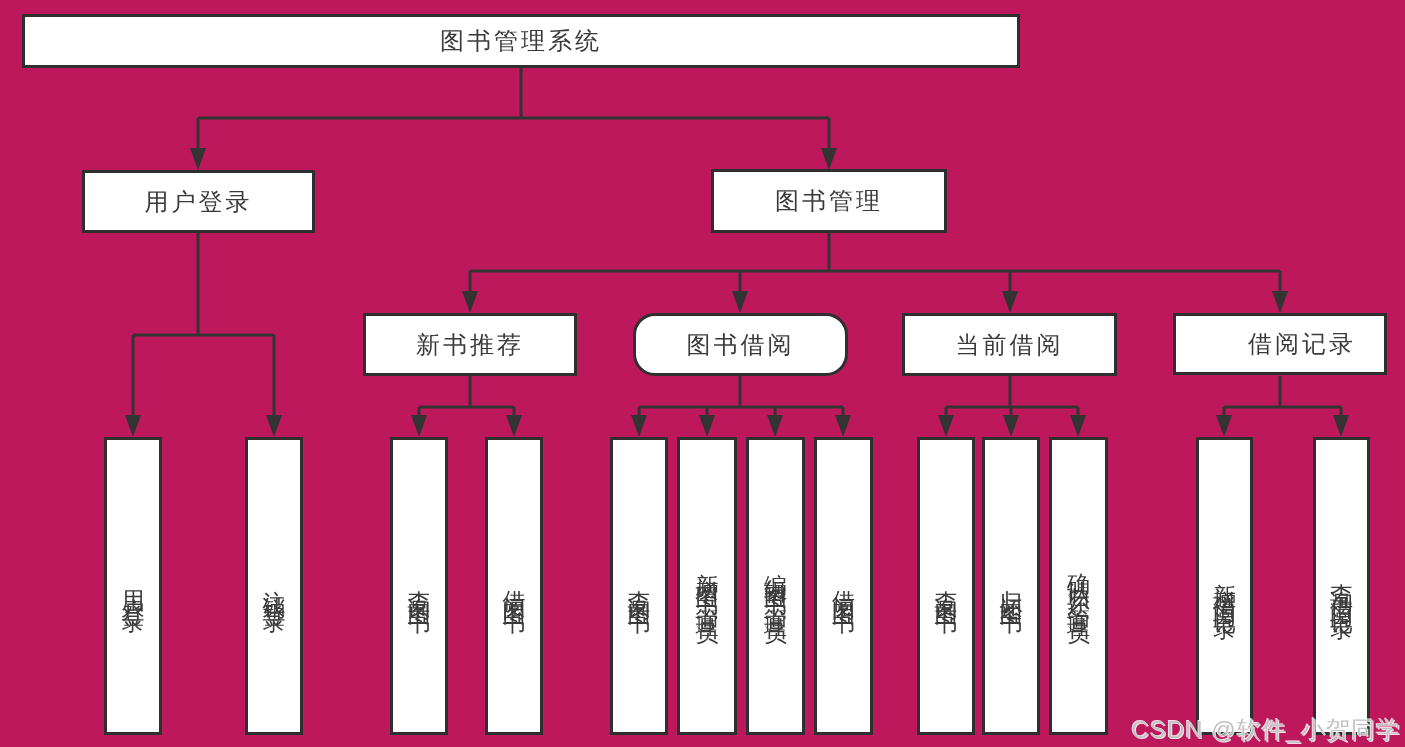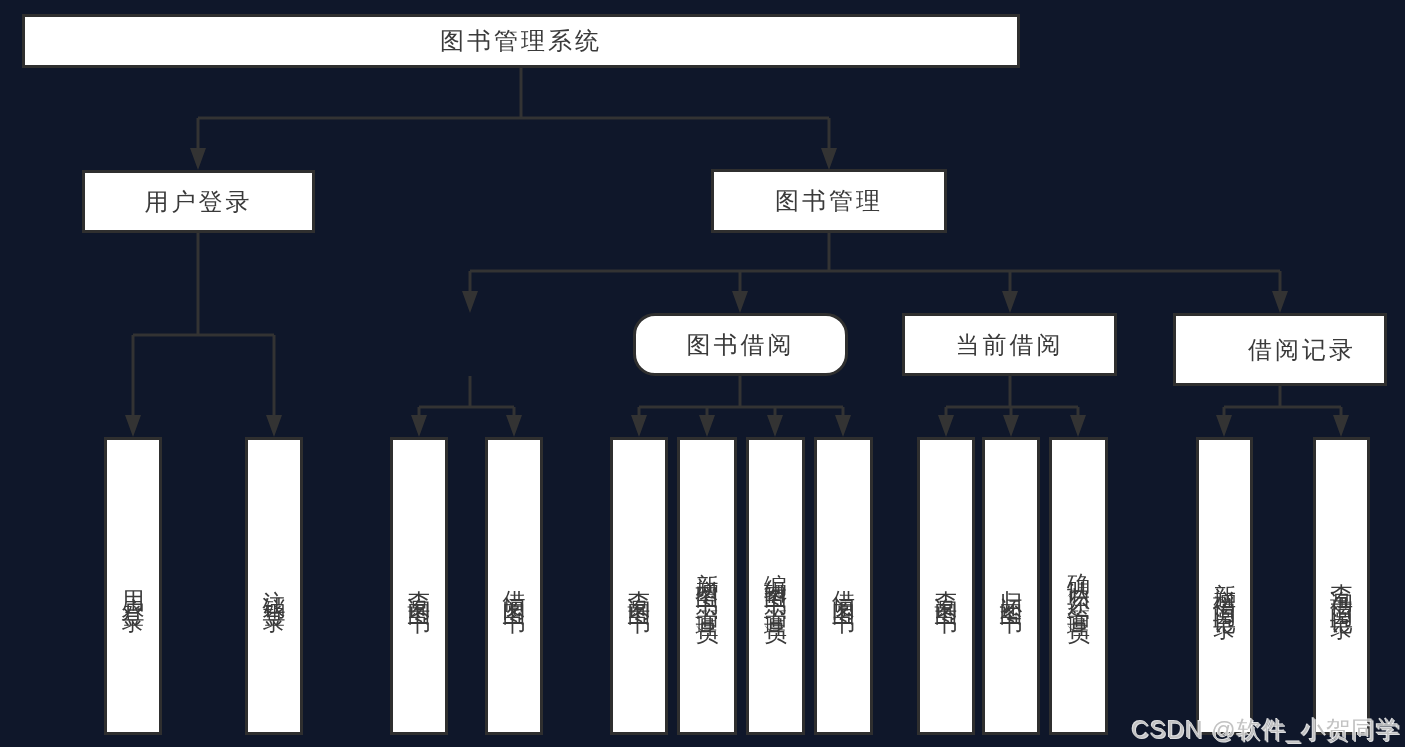--- a/index.html
+++ b/index.html
@@ -7,7 +7,7 @@
     position: relative;
     width: 1405px;
     height: 747px;
-    background: #0f172a;
+    background: #be185d;
     font-family: "Liberation Sans", "DejaVu Sans", sans-serif;
     overflow: hidden;
   }

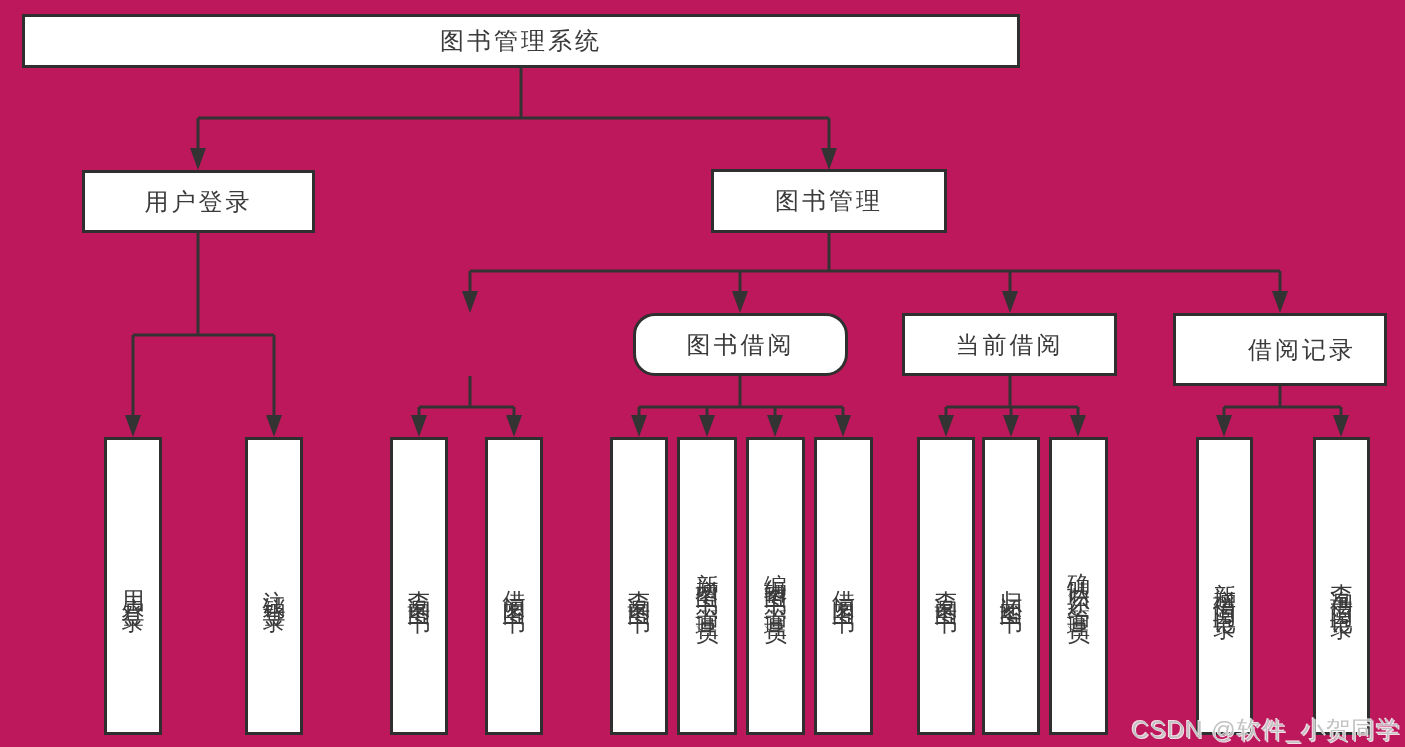--- a/index.html
+++ b/index.html
@@ -85,6 +85,7 @@
   <div class="node h-node" style="left:82px; top:170px; width:233px; height:63px;">用户登录</div>
   <div class="node h-node" style="left:711px; top:169px; width:236px; height:64px;">图书管理</div>
 
+  <div class="node h-node" style="left:363px; top:313px; width:214px; height:63px;">新书推荐</div>
   <div class="node h-node" style="left:633px; top:313px; width:215px; height:63px;border-radius:22px;">图书借阅</div>
   <div class="node h-node" style="left:902px; top:313px; width:215px; height:63px;">当前借阅</div>
   <div class="node h-node" style="left:1173px; top:313px; width:214px; height:73px;padding-left:44px;">借阅记录</div>

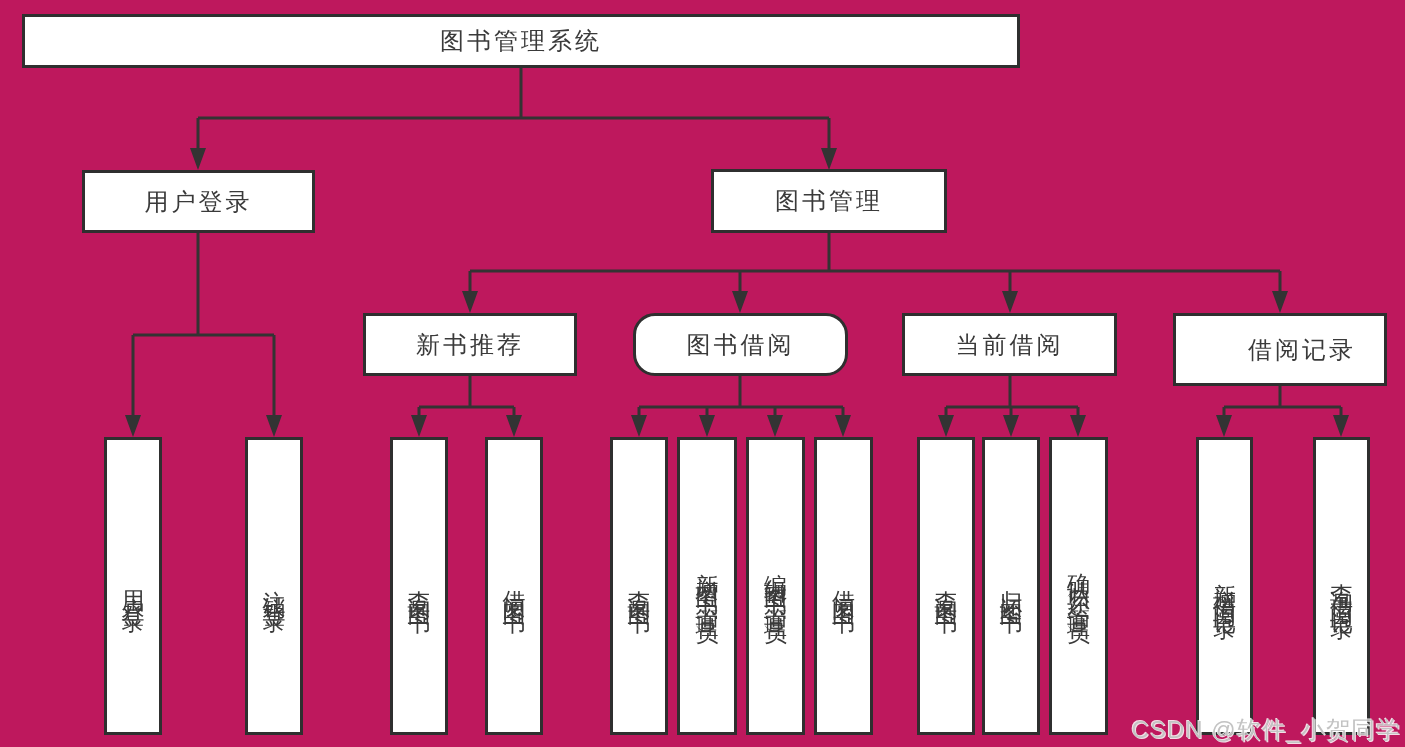--- a/index.html
+++ b/index.html
@@ -88,7 +88,7 @@
   <div class="node h-node" style="left:363px; top:313px; width:214px; height:63px;">新书推荐</div>
   <div class="node h-node" style="left:633px; top:313px; width:215px; height:63px;border-radius:22px;">图书借阅</div>
   <div class="node h-node" style="left:902px; top:313px; width:215px; height:63px;">当前借阅</div>
-  <div class="node h-node" style="left:1173px; top:313px; width:214px; height:73px;padding-left:44px;">借阅记录</div>
+  <div class="node h-node" style="left:1173px; top:313px; width:214px; height:62px;padding-left:44px;">借阅记录</div>
 
   <div class="node leaf" style="left:104px;">
     <span class="vtext">用户登录</span>

